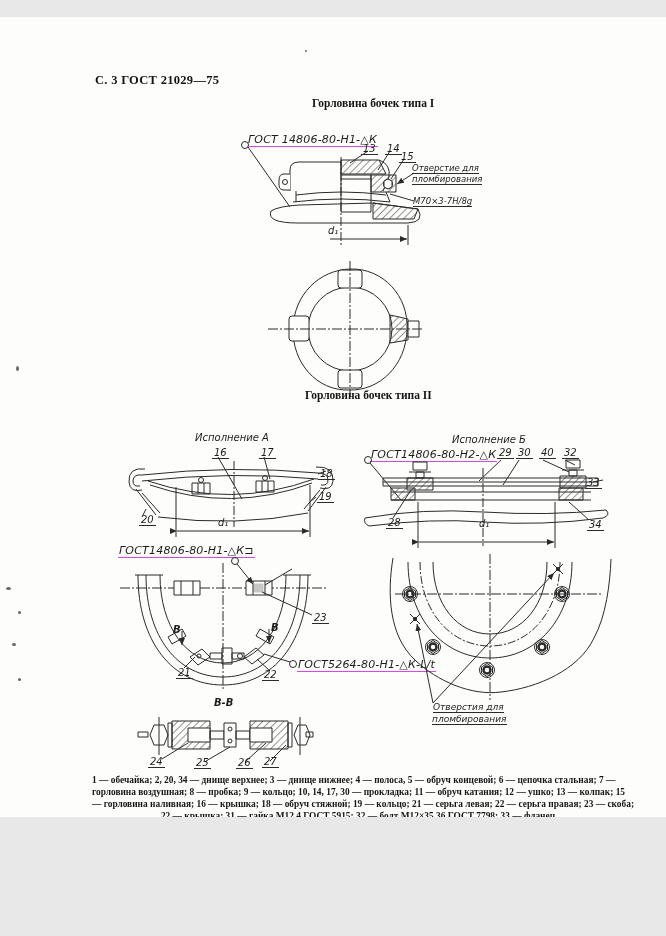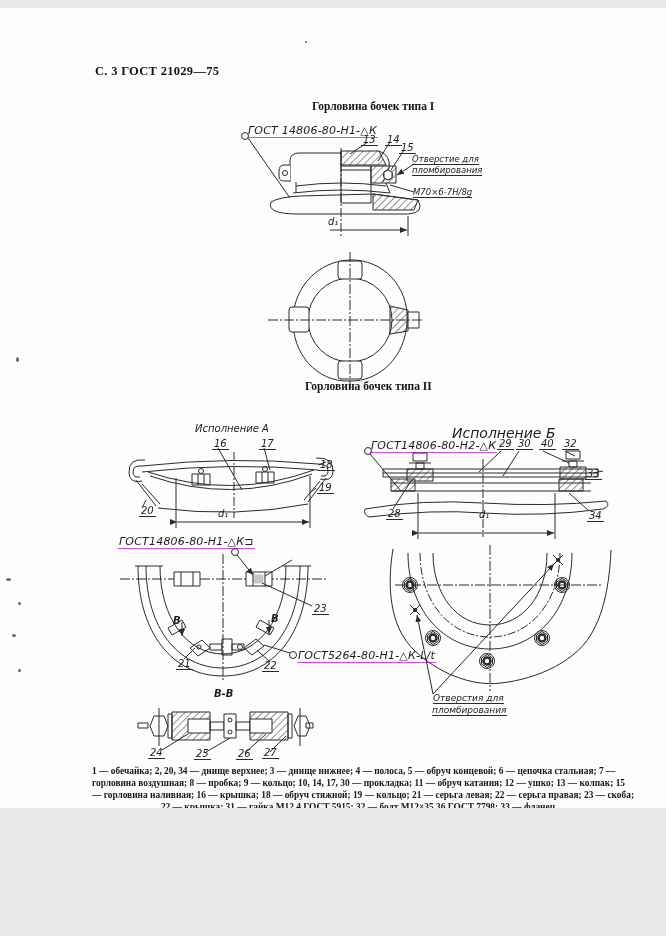--- a/index.html
+++ b/index.html
@@ -6,7 +6,7 @@
   .page{
     position:relative;width:666px;height:800px;background:#fdfdfc;
     font-family:"Liberation Serif",serif;color:#141414;overflow:hidden;
-    margin:8px auto;
+    margin:17px auto;
   }
   .abs{position:absolute;}
   .doc-header{font-size:12.5px;font-weight:bold;letter-spacing:.3px;white-space:nowrap;}

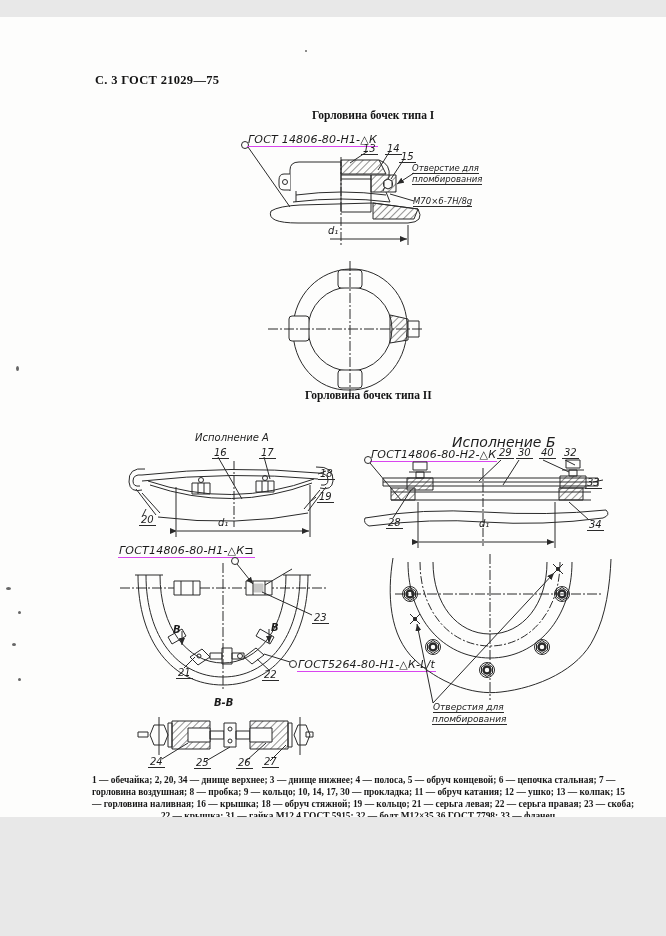--- a/index.html
+++ b/index.html
@@ -31,7 +31,7 @@
 
   <div class="abs doc-header" style="left:95px;top:56px;">С. 3 ГОСТ 21029—75</div>
 
-  <div class="abs fig-title" style="left:312px;top:92px;text-align:right;">Горловина бочек типа I</div>
+  <div class="abs fig-title" style="left:312px;top:80px;text-align:right;">Горловина бочек типа I</div>
 
   <svg class="abs" style="left:238px;top:112px;" width="292" height="122" viewBox="0 0 292 122" fill="none" stroke="#2a2a2a" stroke-width="1">
     <defs>

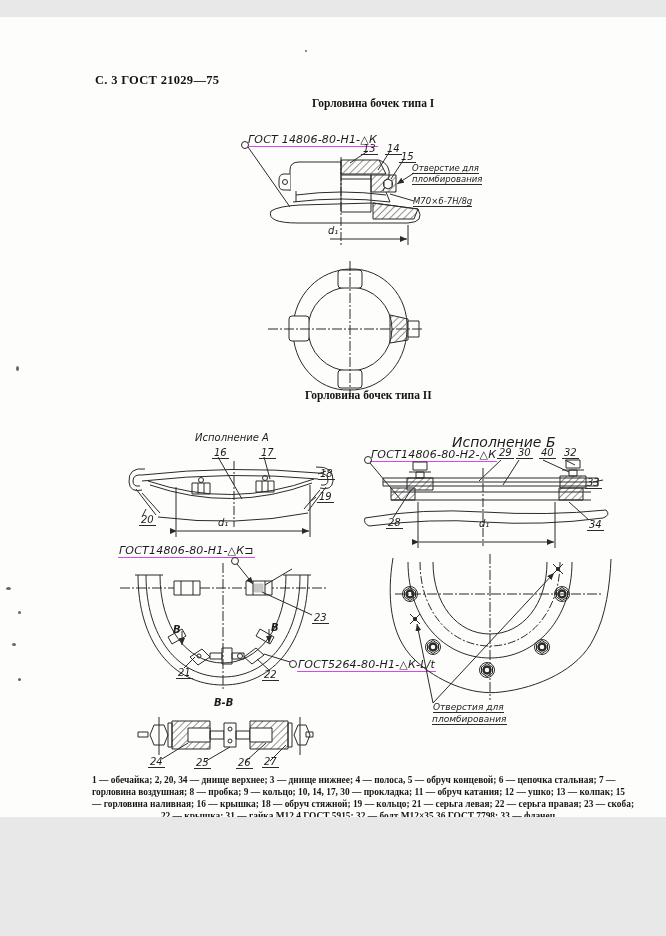--- a/index.html
+++ b/index.html
@@ -87,7 +87,7 @@
   <div class="abs lbl num" style="left:399px;top:134px;">15</div>
   <div class="abs lbl note" style="left:412px;top:146px;">Отверстие для</div>
   <div class="abs lbl note" style="left:412px;top:157px;">пломбирования</div>
-  <div class="abs lbl note" style="left:413px;top:179px;">М70×6-7Н/8g</div>
+  <div class="abs lbl note" style="left:413px;top:179px;">М70×3-7Н/8g</div>
   <div class="abs lbl dim" style="left:328px;top:208px;">d₁</div>
 
   <svg class="abs" style="left:262px;top:238px;" width="166" height="148" viewBox="0 0 166 148" fill="none" stroke="#2a2a2a" stroke-width="1">

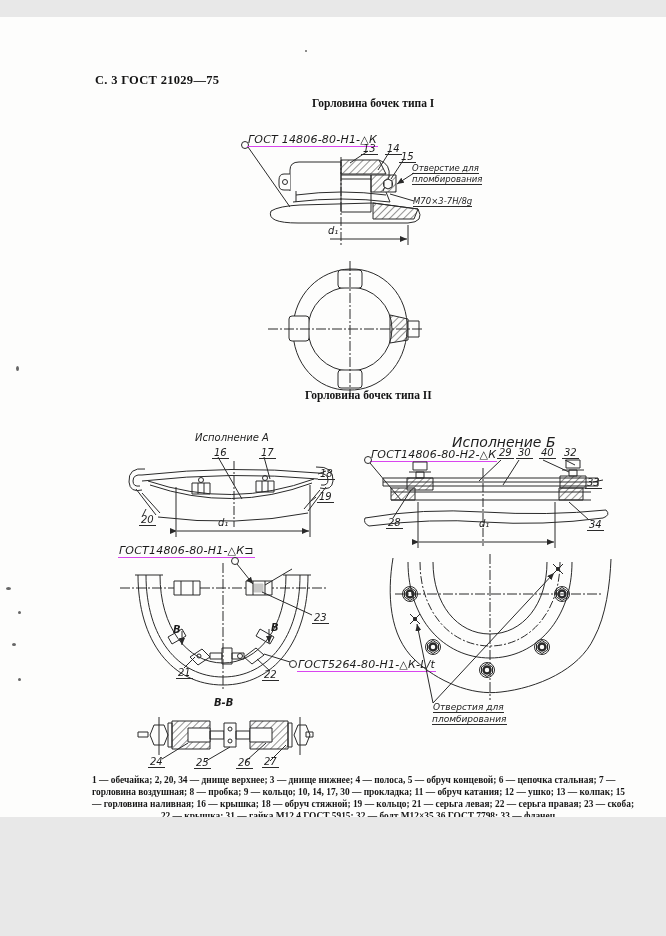--- a/index.html
+++ b/index.html
@@ -165,7 +165,7 @@
     <line x1="34" y1="52" x2="30" y2="60"></line>
   </svg>
 
-  <div class="abs lbl" style="left:452px;top:417px;font-size:14px;">Исполнение Б</div>
+  <div class="abs lbl" style="left:452px;top:417px;font-size:10px;">Исполнение Б</div>
   <div class="abs lbl gost" style="left:370px;top:431px;">ГОСТ14806-80-Н2-△К</div>
   <div class="abs lbl num" style="left:497px;top:430px;">29</div>
   <div class="abs lbl num" style="left:516px;top:430px;">30</div>

